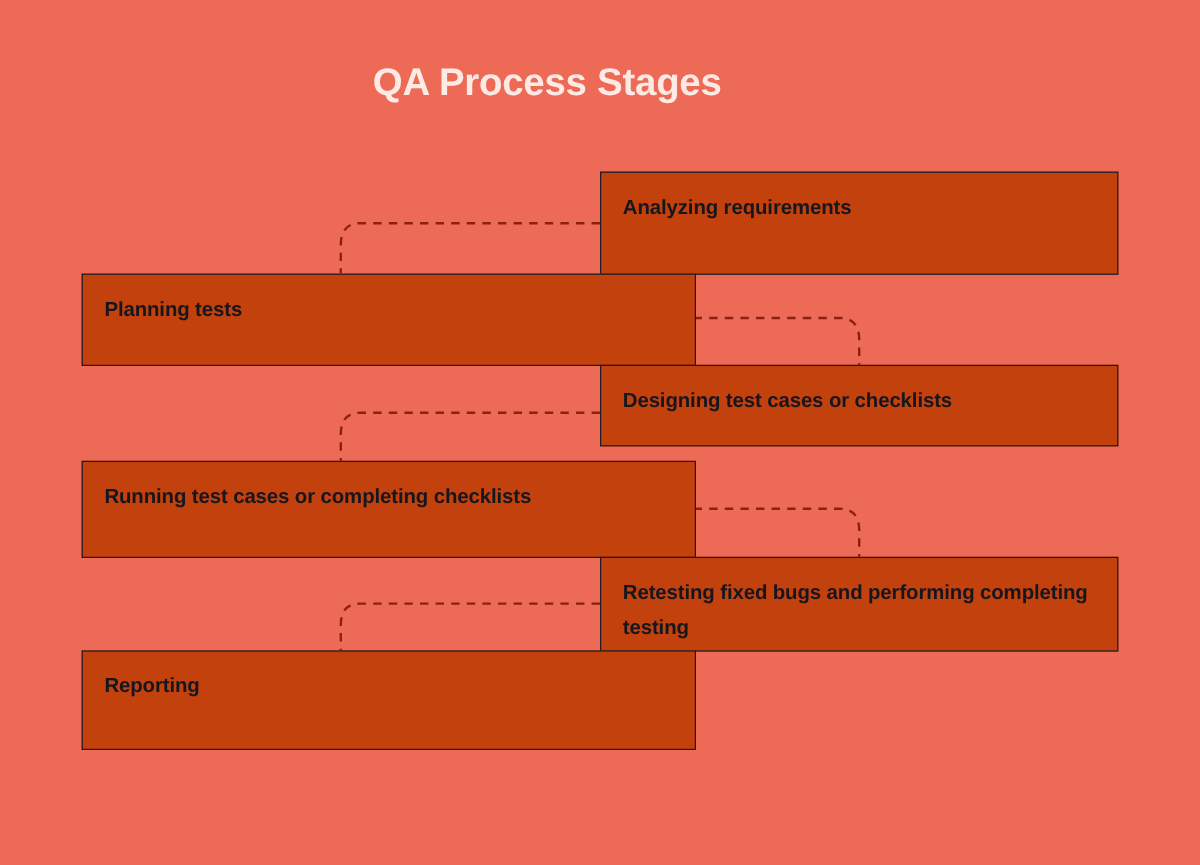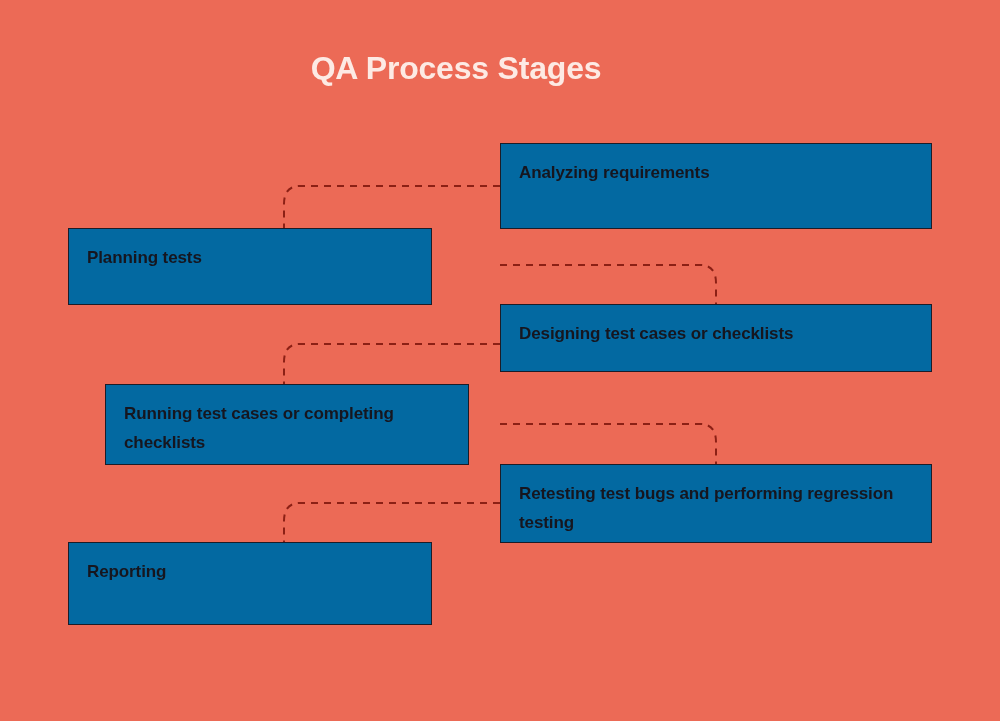--- a/index.html
+++ b/index.html
@@ -40,7 +40,7 @@
   }
   .stage-box {
     position: absolute;
-    background: #0369a1;
+    background: #c2410c;
     border: 1.6px solid #1c1c28;
     box-sizing: border-box;
   }

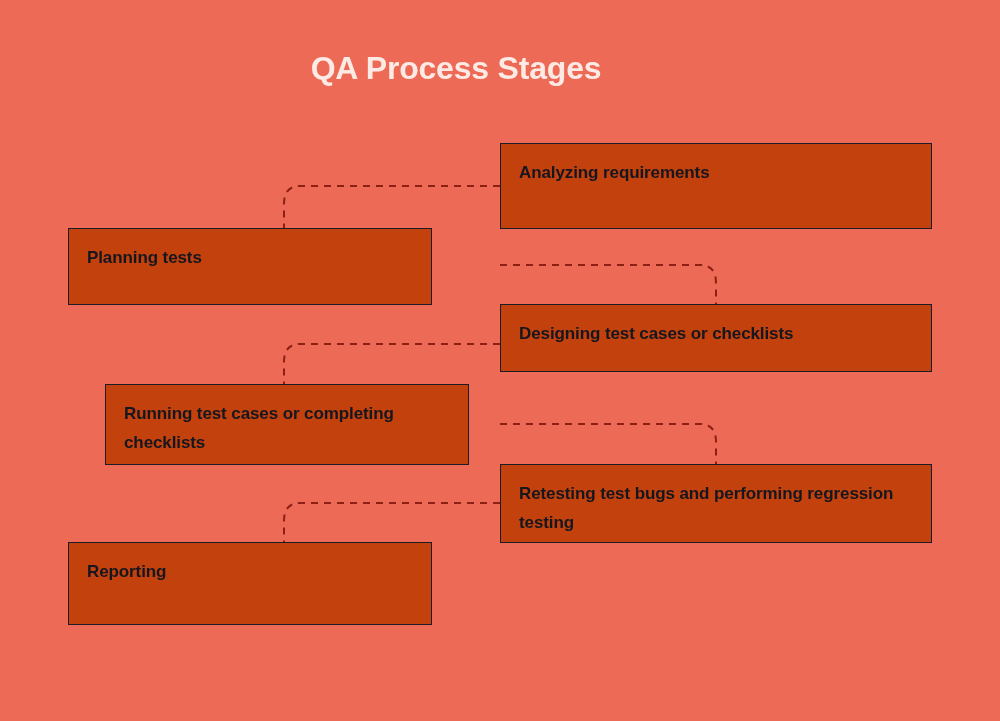--- a/index.html
+++ b/index.html
@@ -58,7 +58,7 @@
   
   .box-r { left: 500px; width: 432px; }
   
-  .box-l { left: 68px; width: 364px; }
+  .box-l { left: 68px; width: 512px; }
 
   .b1 { top: 143px;  height: 86px; }
   .b2 { top: 228px;  height: 77px; }

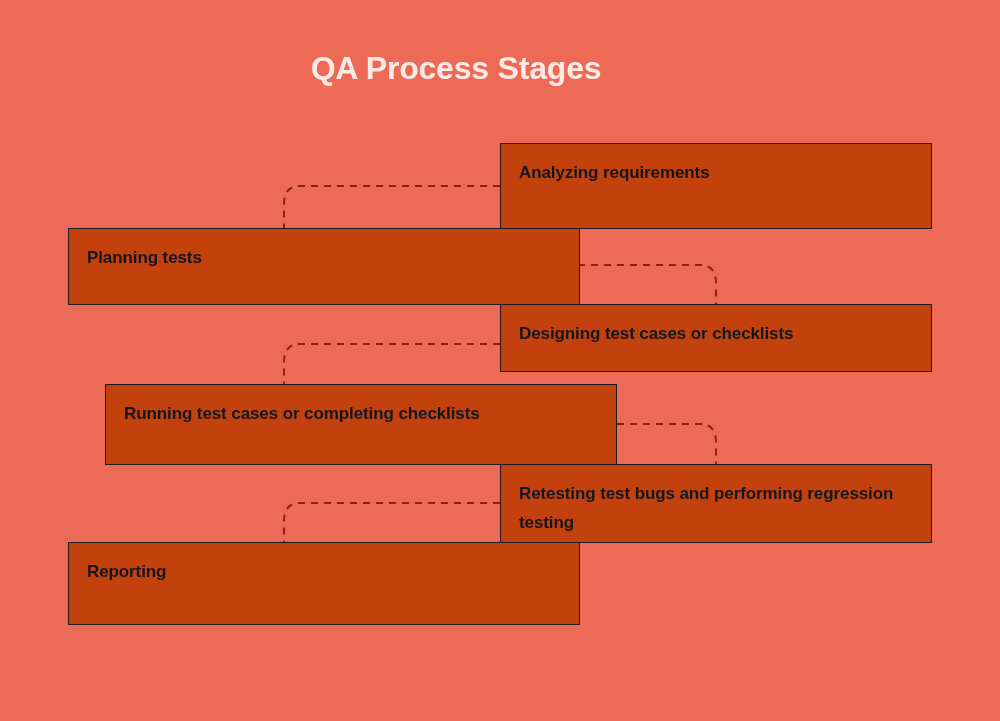--- a/index.html
+++ b/index.html
@@ -63,7 +63,7 @@
   .b1 { top: 143px;  height: 86px; }
   .b2 { top: 228px;  height: 77px; }
   .b3 { top: 304px;  height: 68px; }
-  .b4 { top: 384px;  height: 81px; margin-left: 37px; }
+  .b4 { top: 384px;  height: 81px; }
   .b5 { top: 464px;  height: 79px; }
   .b6 { top: 542px;  height: 83px; }
 </style>

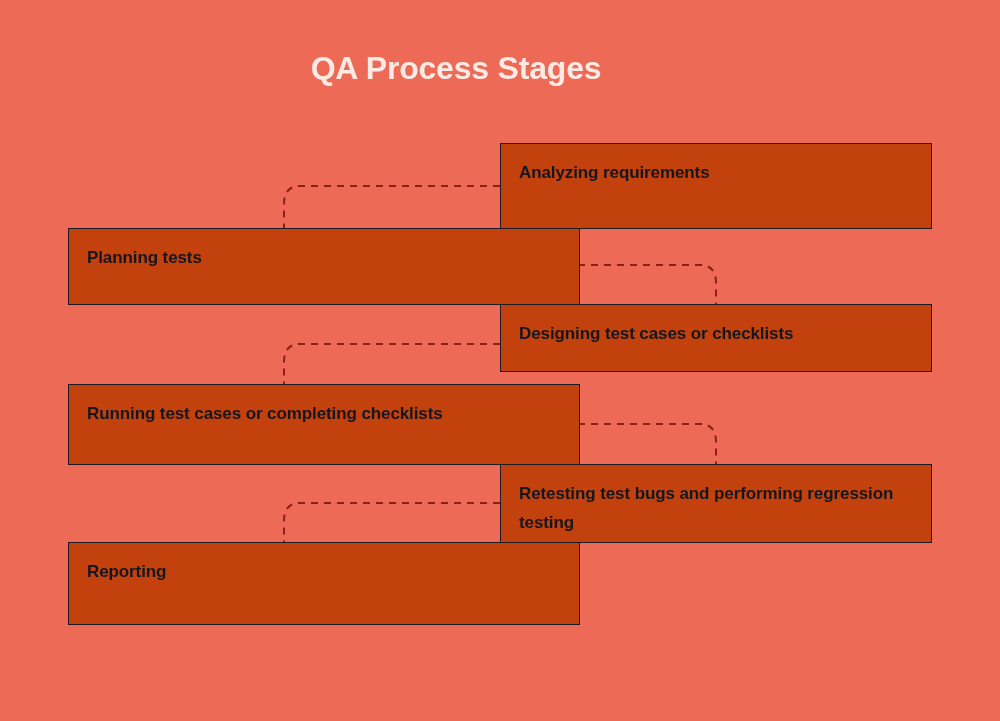--- a/index.html
+++ b/index.html
@@ -104,7 +104,7 @@
   </div>
 
   <div class="stage-box box-r b5">
-    <div class="stage-label">Retesting test bugs and performing regression testing</div>
+    <div class="stage-label">Retesting fixed bugs and performing completing testing</div>
   </div>
 
   <div class="stage-box box-l b6">

